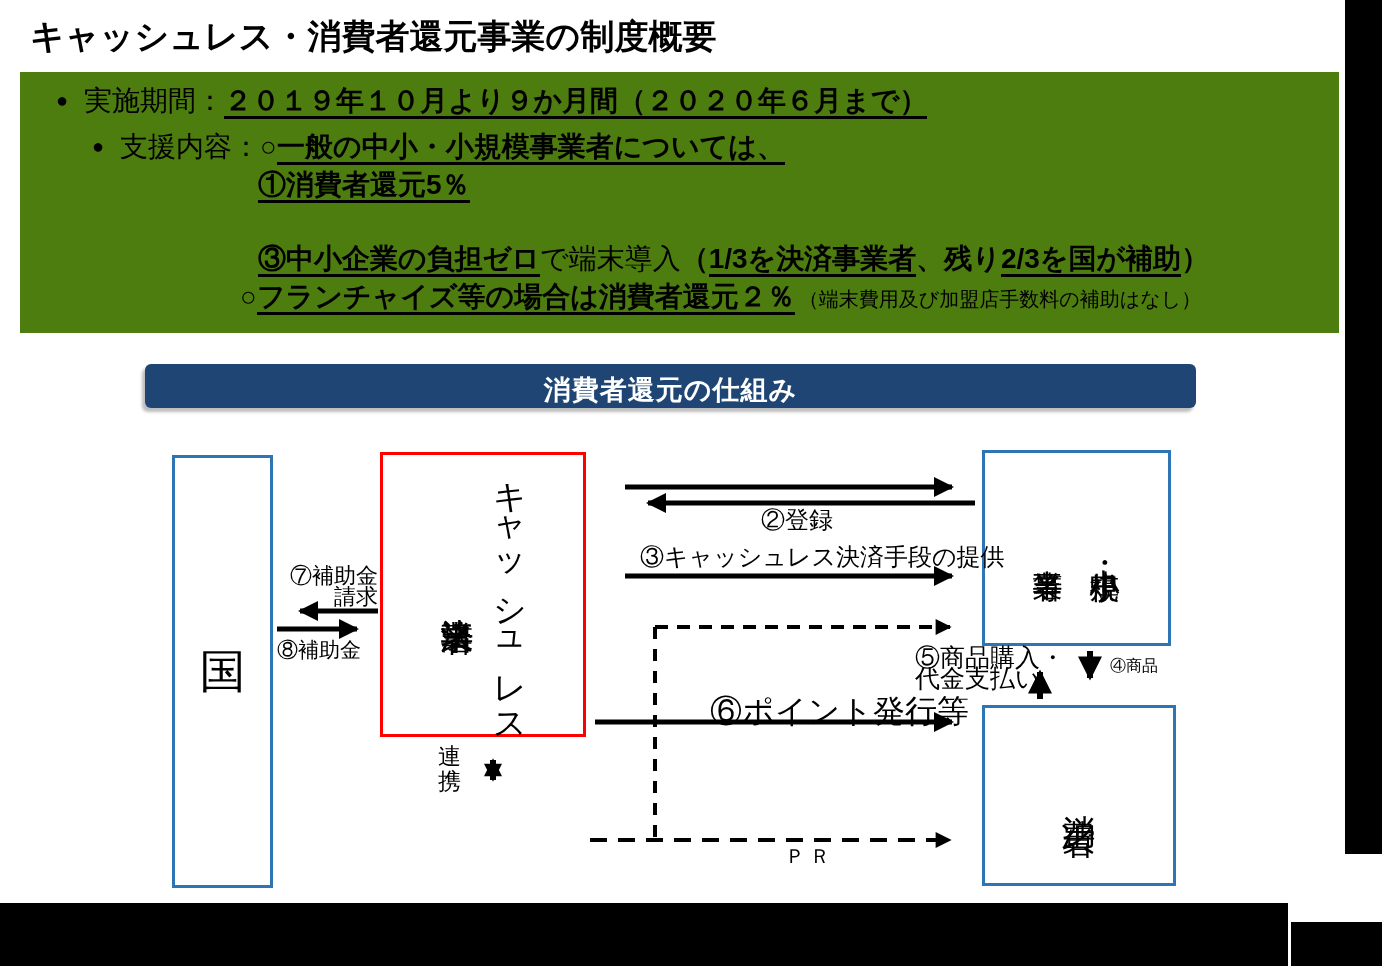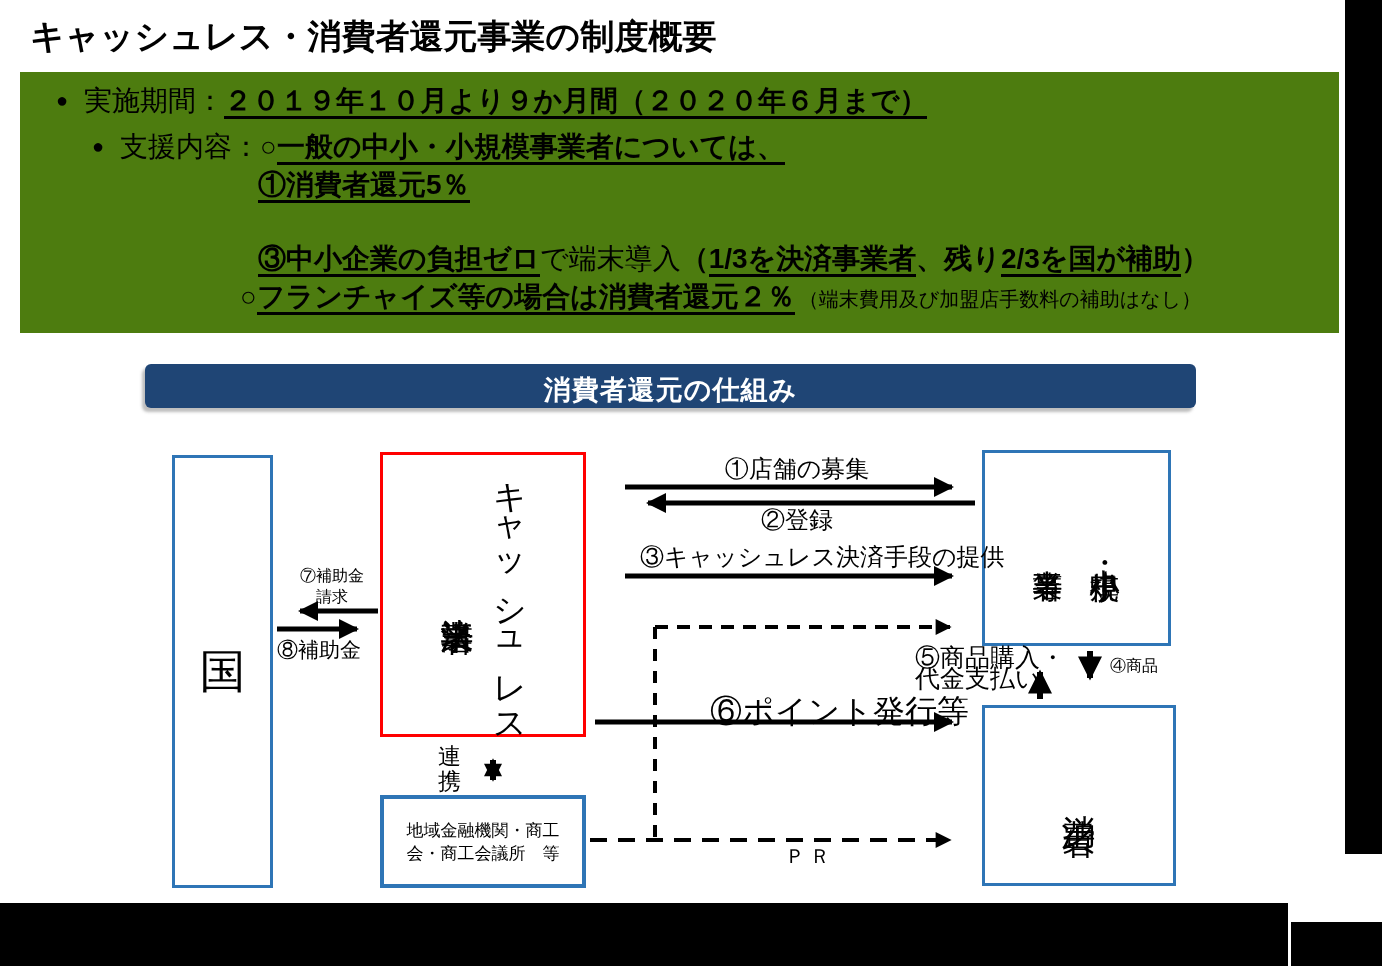--- a/index.html
+++ b/index.html
@@ -141,7 +141,6 @@
     <line x1="493" y1="760" x2="493" y2="780" stroke="#000" stroke-width="6" marker-start="url(#mB)" marker-end="url(#mB)"></line>
   </svg>
 
-  <div class="lbl" id="lbl-a1">①店舗の募集</div>
   <div class="lbl" id="lbl-a2">②登録</div>
   <div class="lbl" id="lbl-a3">③キャッシュレス決済手段の提供</div>
   <div class="lbl" id="lbl-a6">⑥ポイント発行等</div>

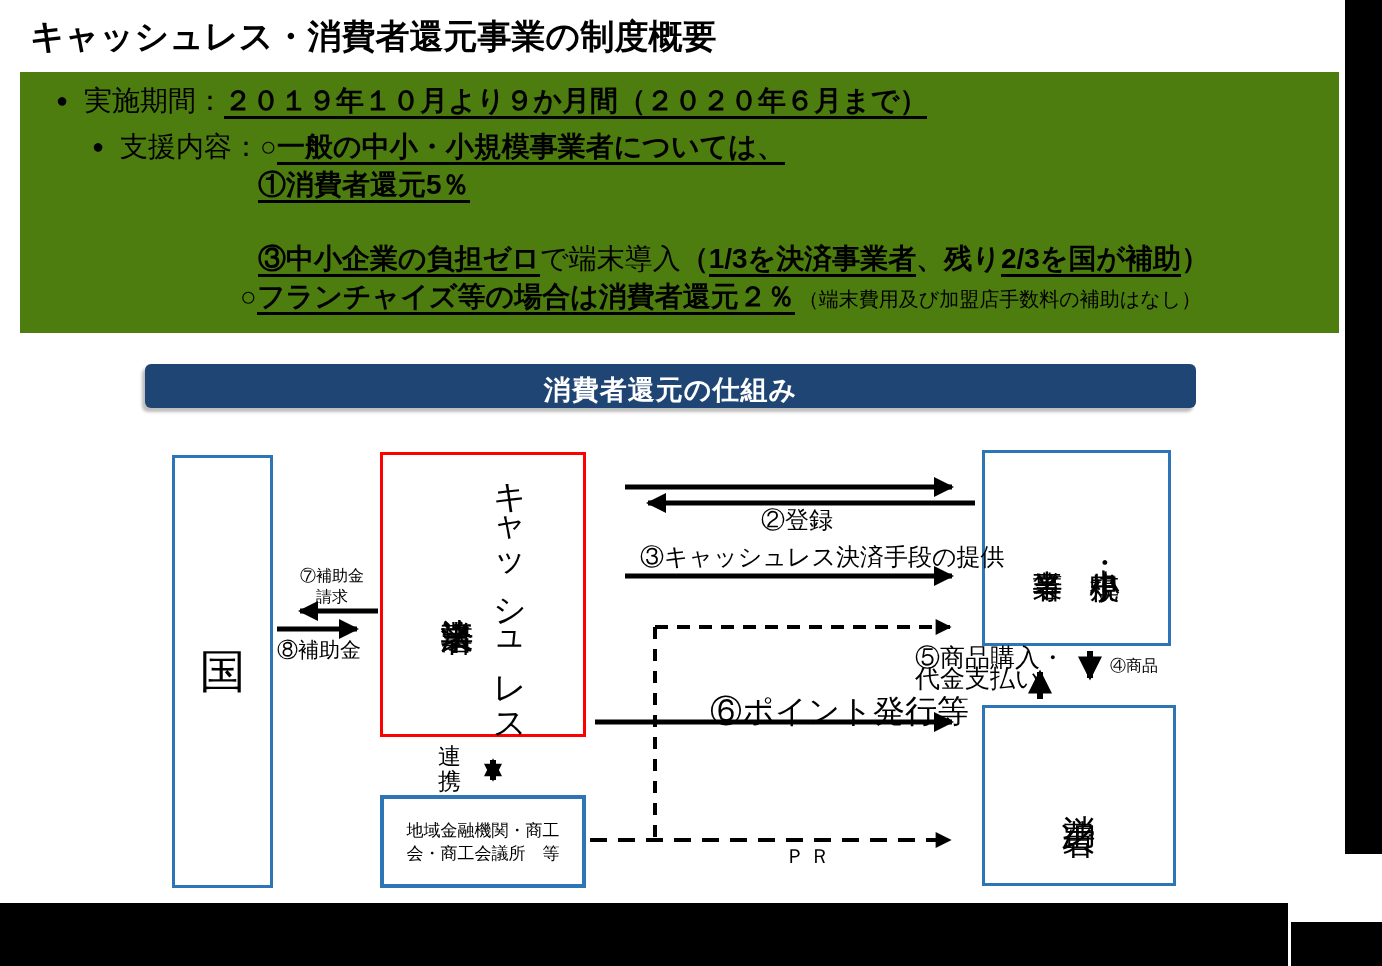--- a/index.html
+++ b/index.html
@@ -51,7 +51,7 @@
   #lbl-a2 { left:667px; top:504px; width:260px; text-align:center; font-size:24px; }
   #lbl-a3 { left:640px; top:541px; font-size:24px; }
   #lbl-a6 { left:710px; top:690px; font-size:32px; }
-  #lbl-a7 { left:286px; top:565px; width:92px; text-align:center; font-size:16px; line-height:21px; }
+  #lbl-a7 { left:286px; top:565px; width:92px; text-align:right; font-size:22px; line-height:21px; }
   #lbl-a8 { left:277px; top:636px; font-size:21px; }
   #lbl-a4 { left:1110px; top:656px; font-size:16px; }
   #lbl-a5 { left:915px; top:647px; width:122px; text-align:right; font-size:25px; line-height:21px; }

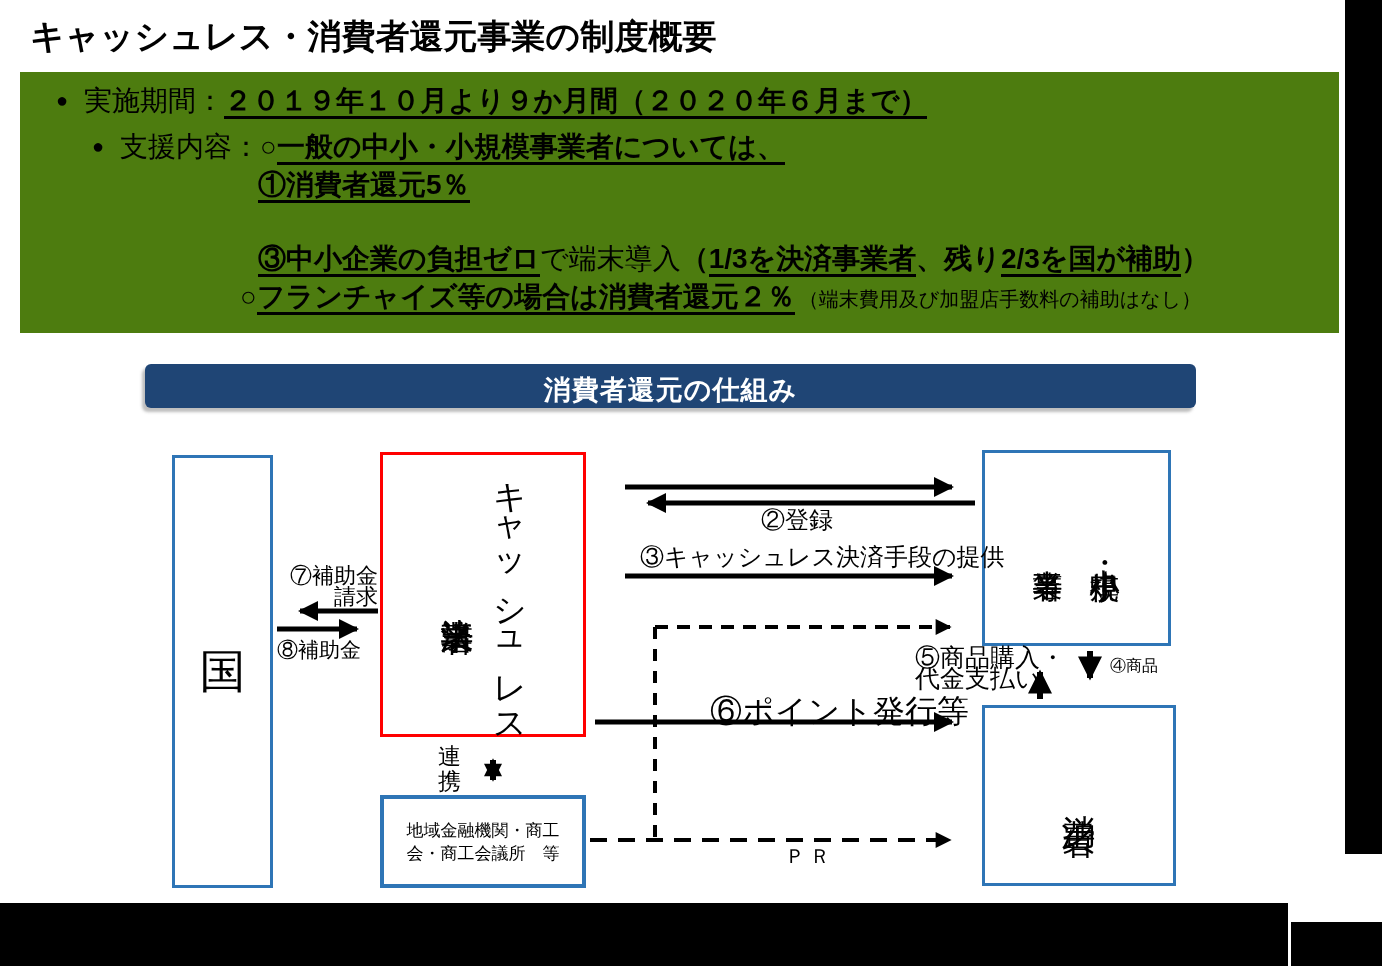--- a/index.html
+++ b/index.html
@@ -111,12 +111,6 @@
     <div class="vtext">消費者</div>
   </div>
 
-  <div class="dbox" id="box-regional">
-    <div>
-      <span>地域金融機関・商工</span><br>
-      <span>会・商工会議所　等</span>
-    </div>
-  </div>
 
   <svg class="arrows" width="1382" height="966" viewBox="0 0 1382 966">
     <defs>

